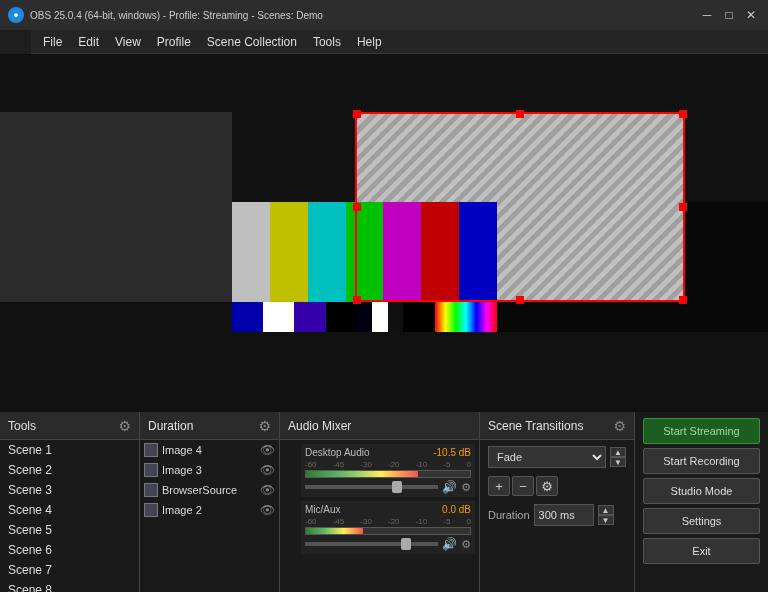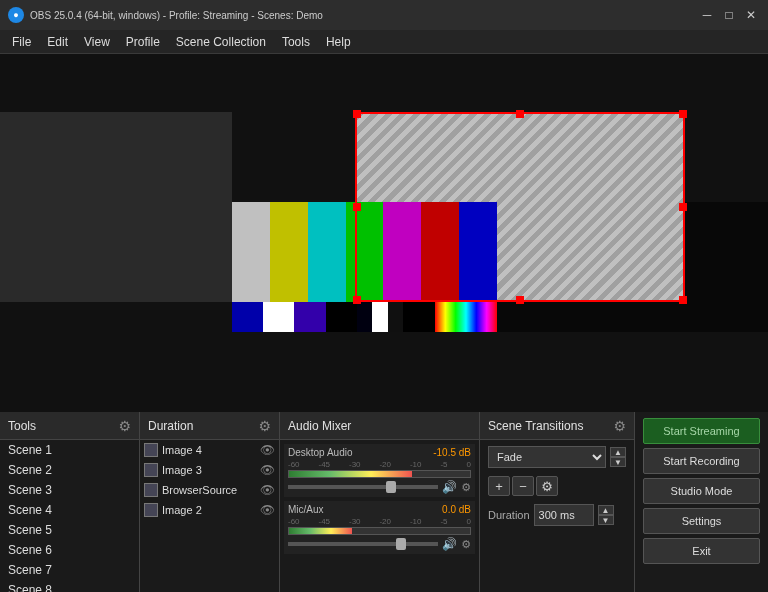--- a/index.html
+++ b/index.html
@@ -69,6 +69,7 @@
       align-items: center;
       padding: 0 4px;
       border-bottom: 1px solid #3a3a3a;
+      margin-left: 31px;
     }
     .menu-item {
       padding: 2px 8px;

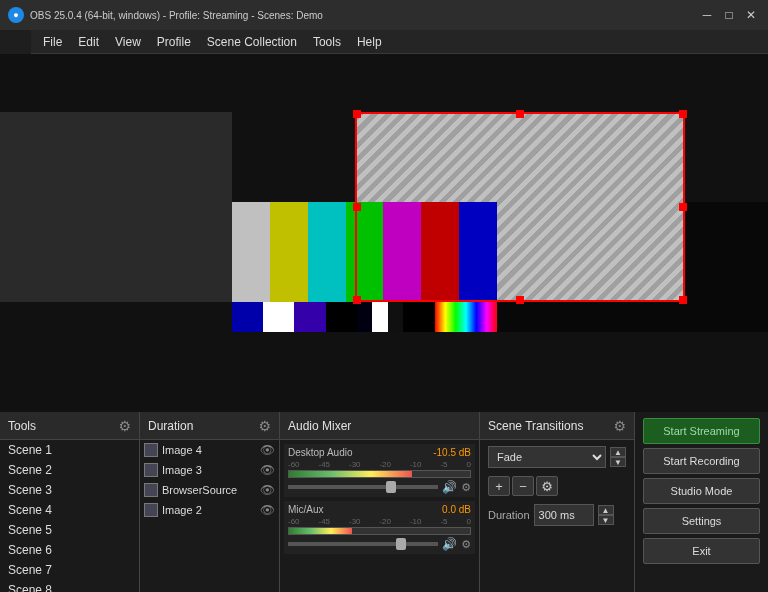--- a/index.html
+++ b/index.html
@@ -306,6 +306,7 @@
     .audio-track {
       background: #222;
       padding: 3px 4px;
+      margin-left: 17px;
     }
     .audio-track-header {
       display: flex;

